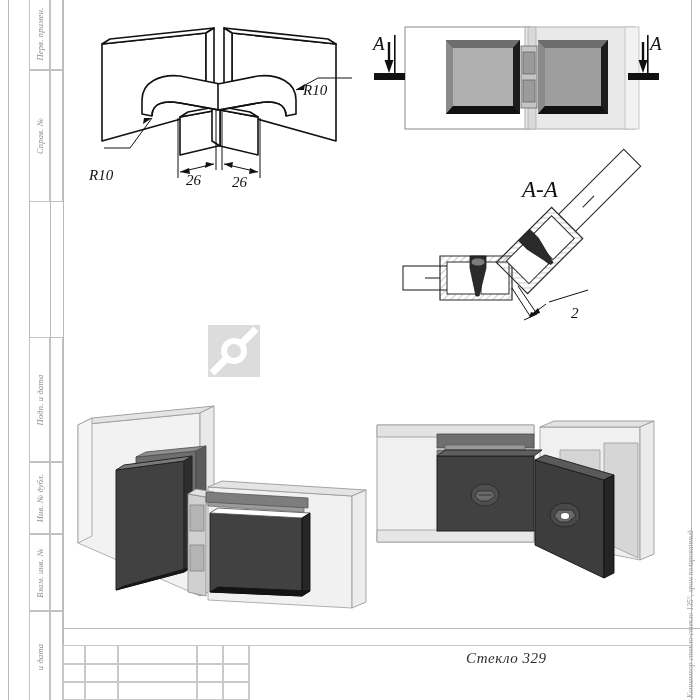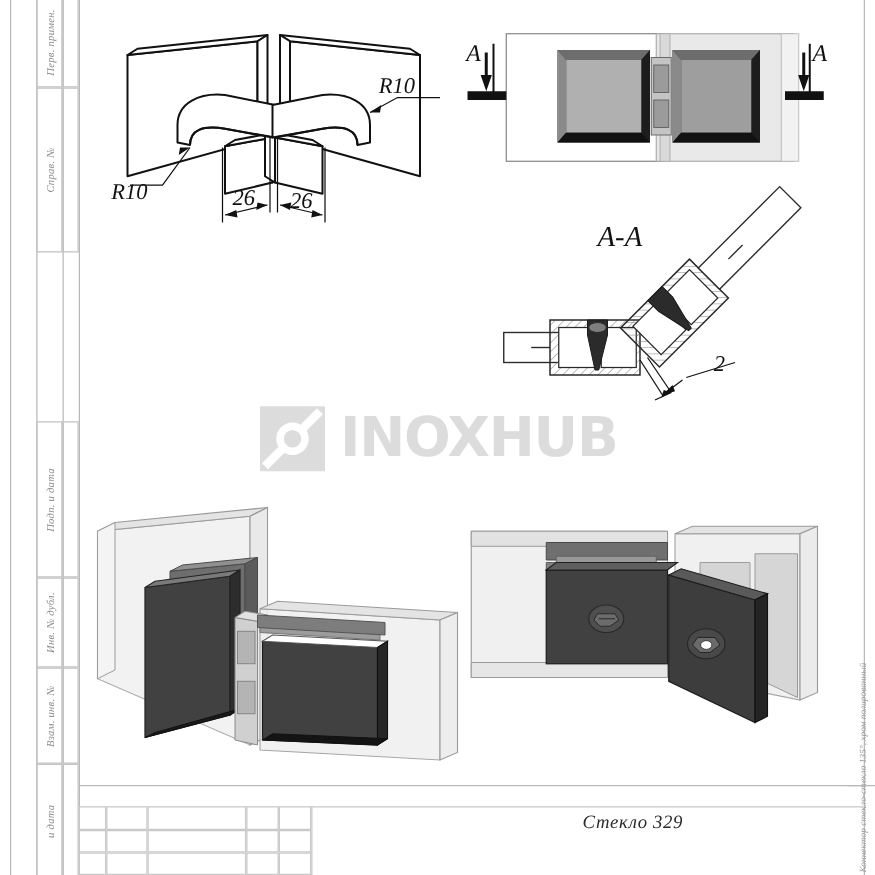--- a/index.html
+++ b/index.html
@@ -87,9 +87,10 @@
     position:absolute;
     font-family:"Liberation Serif", serif;
     font-style:italic;
-    font-size:18px;
+    font-size:15px;
     color:#111;
     white-space:nowrap;
+    margin-top:24px;
   }
   .sec-letter{
     position:absolute;

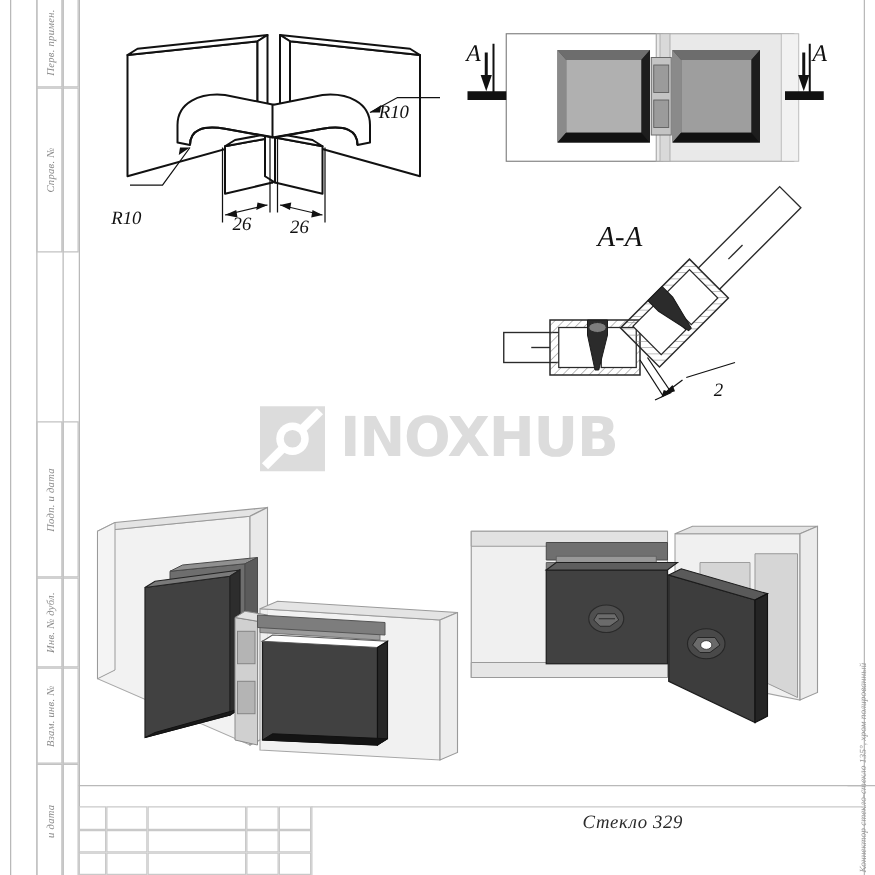--- a/index.html
+++ b/index.html
@@ -297,7 +297,7 @@
   <span class="sec-letter" style="left:373px;top:33px;">A</span>
   <span class="sec-letter" style="left:650px;top:33px;">A</span>
 
-  <span class="sec-title" style="left:478px;top:177px;">A-A</span>
+  <span class="sec-title" style="left:522px;top:177px;">A-A</span>
 
   <svg width="700" height="700" viewBox="0 0 700 700">
     <defs>

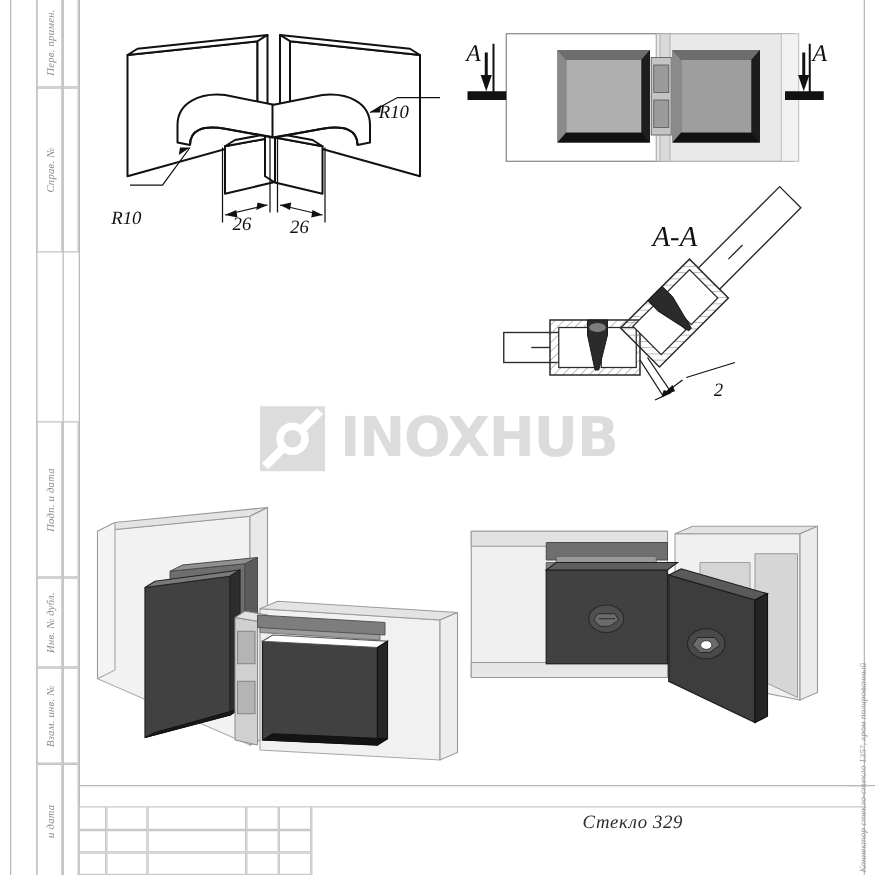--- a/index.html
+++ b/index.html
@@ -190,7 +190,6 @@
         <circle cx="28" cy="28" r="7" fill="#dcdcdc"></circle>
       </g>
     </svg>
-    <span id="wm-text">INOXHUB</span>
   </div>
 
   <svg width="700" height="700" viewBox="0 0 700 700">

